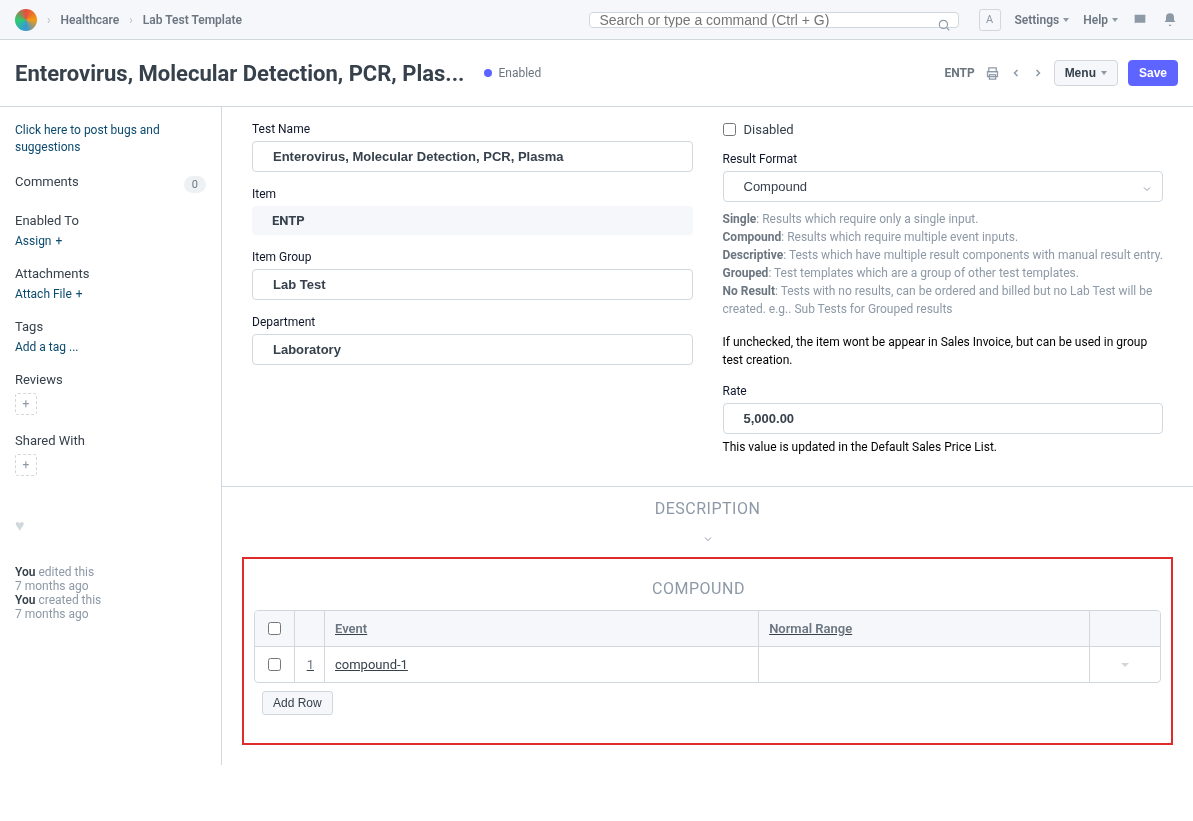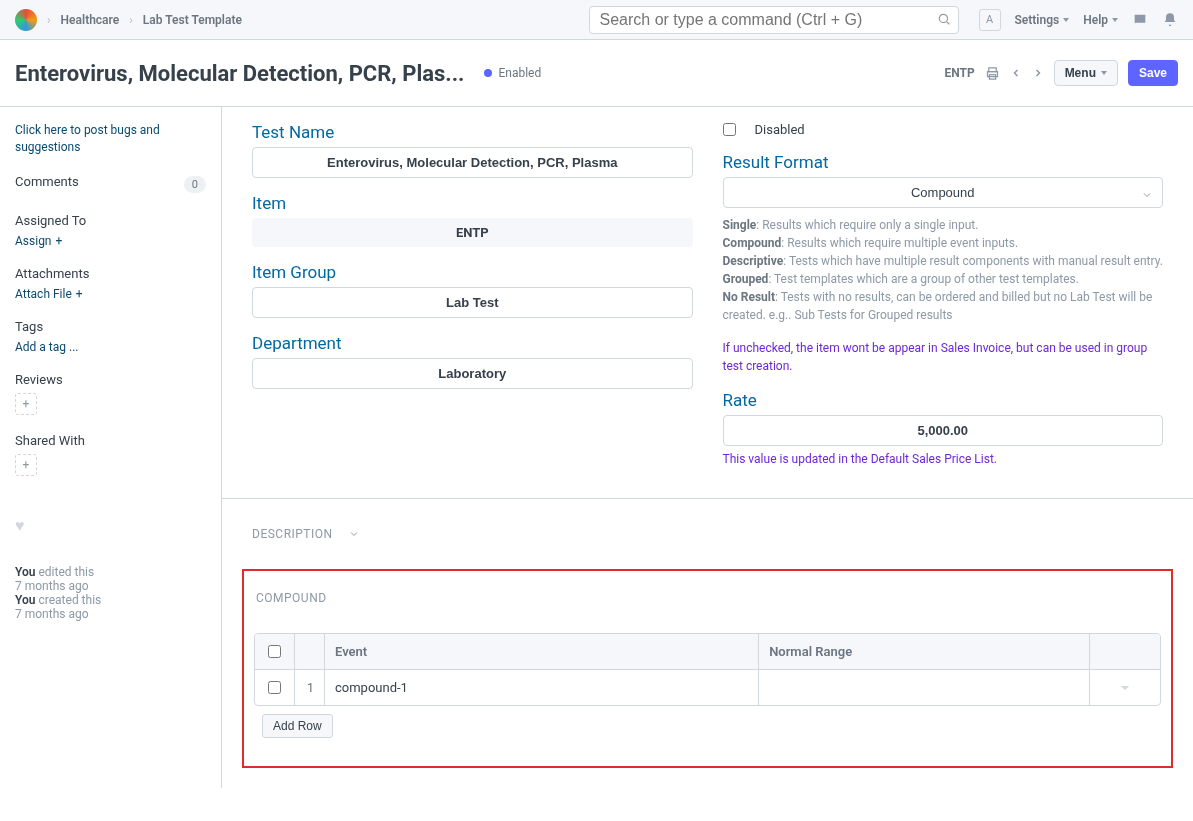--- a/index.html
+++ b/index.html
@@ -12,7 +12,7 @@
     .chevron-sep { color: #b8c0c7; }
     .nav-spacer { flex: 1; }
     .search-box { position: relative; width: 370px; margin-right: 20px; }
-    .search-box input { width: 100%; height: 28px; border: 1px solid #d1d8dd; border-radius: 4px; padding: 0 30px 0 10px; font-size: 16px; color: #8d99a6; background: #fff; }
+    .search-box input { width: 100%; height: 16px; border: 1px solid #d1d8dd; border-radius: 4px; padding: 0 30px 0 10px; font-size: 14px; color: #8d99a6; background: #fff; }
     .search-box .search-icon { position: absolute; right: 8px; top: 6px; color: #8d99a6; }
     .nav-right { display: flex; align-items: center; gap: 14px; font-size: 12px; color: #6c7680; }
     .nav-avatar { width: 22px; height: 22px; border: 1px solid #d1d8dd; border-radius: 3px; display: flex; align-items: center; justify-content: center; color: #8d99a6; font-size: 11px; }

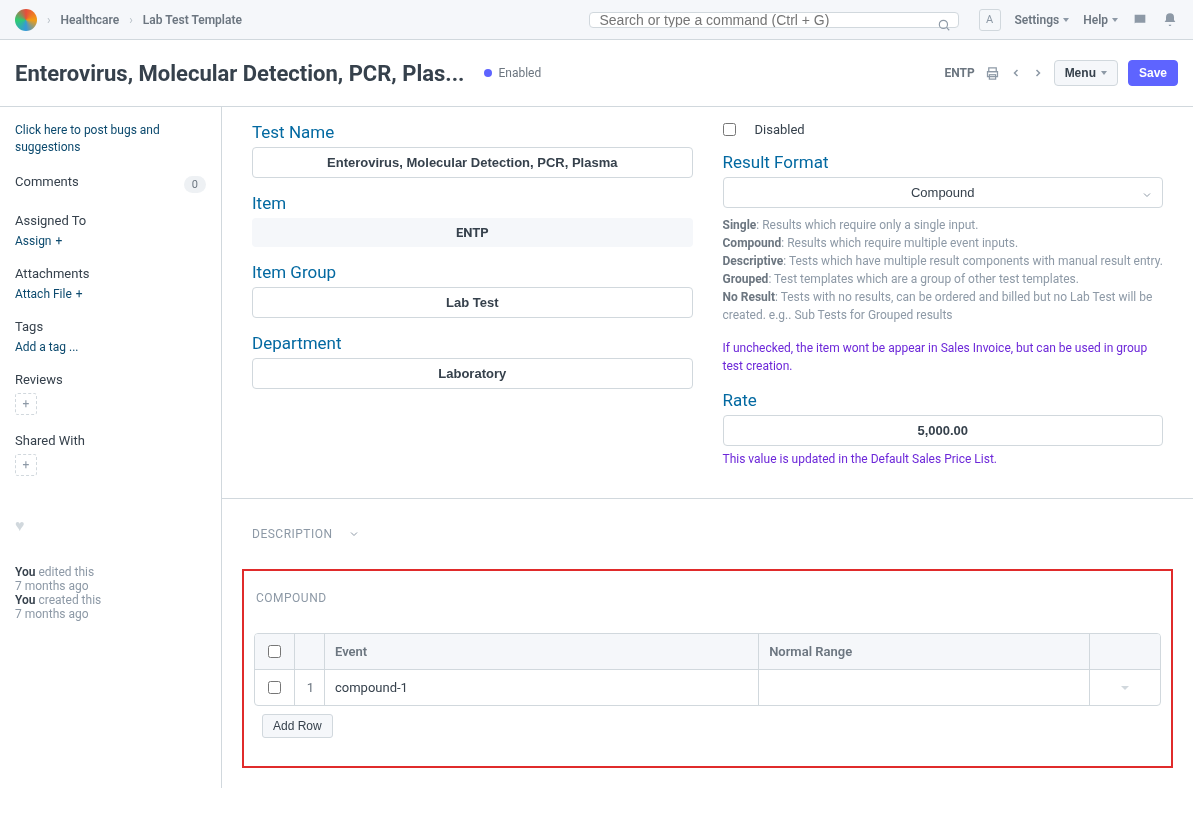--- a/index.html
+++ b/index.html
@@ -47,7 +47,7 @@
     .form-section { padding: 15px 30px; display: flex; gap: 30px; }
     .col { flex: 1; }
     .field { margin-bottom: 15px; }
-    .field-label { color: #0369a1; font-size: 17px; margin-bottom: 5px; }
+    .field-label { color: #0f172a; font-size: 12px; margin-bottom: 5px; }
     .field-input { width: 100%; border: 1px solid #d1d8dd; border-radius: 4px; padding: 7px 20px; font-size: 13px; font-weight: 700; color: #36414c; background: #fff; text-align: center; }
     .readonly { background: #f5f7fa; border: none; }
     .select-wrap { position: relative; }

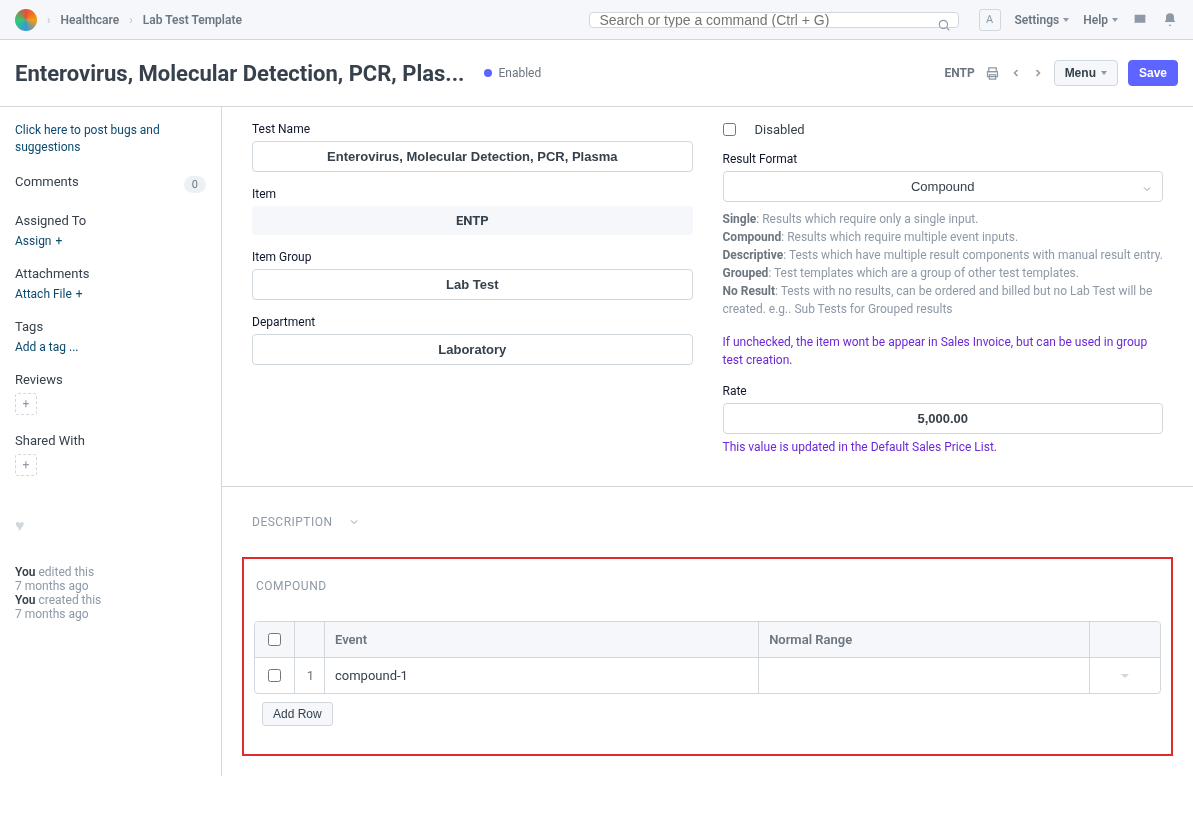--- a/index.html
+++ b/index.html
@@ -52,7 +52,7 @@
     .readonly { background: #f5f7fa; border: none; }
     .select-wrap { position: relative; }
     .select-wrap .sel-caret { position: absolute; right: 10px; top: 12px; color: #8d99a6; }
-    .checkbox-row { display: flex; align-items: center; gap: 19px; color: #36414c; font-size: 13px; margin-bottom: 10px; }
+    .checkbox-row { display: flex; align-items: center; gap: 8px; color: #36414c; font-size: 13px; margin-bottom: 10px; }
     .checkbox-row input { width: 13px; height: 13px; }
     .help-text { color: #6d28d9; font-size: 12px; line-height: 1.5; margin-top: 4px; }
     .help-block { color: #8d99a6; font-size: 12px; line-height: 1.5; margin-top: 8px; }

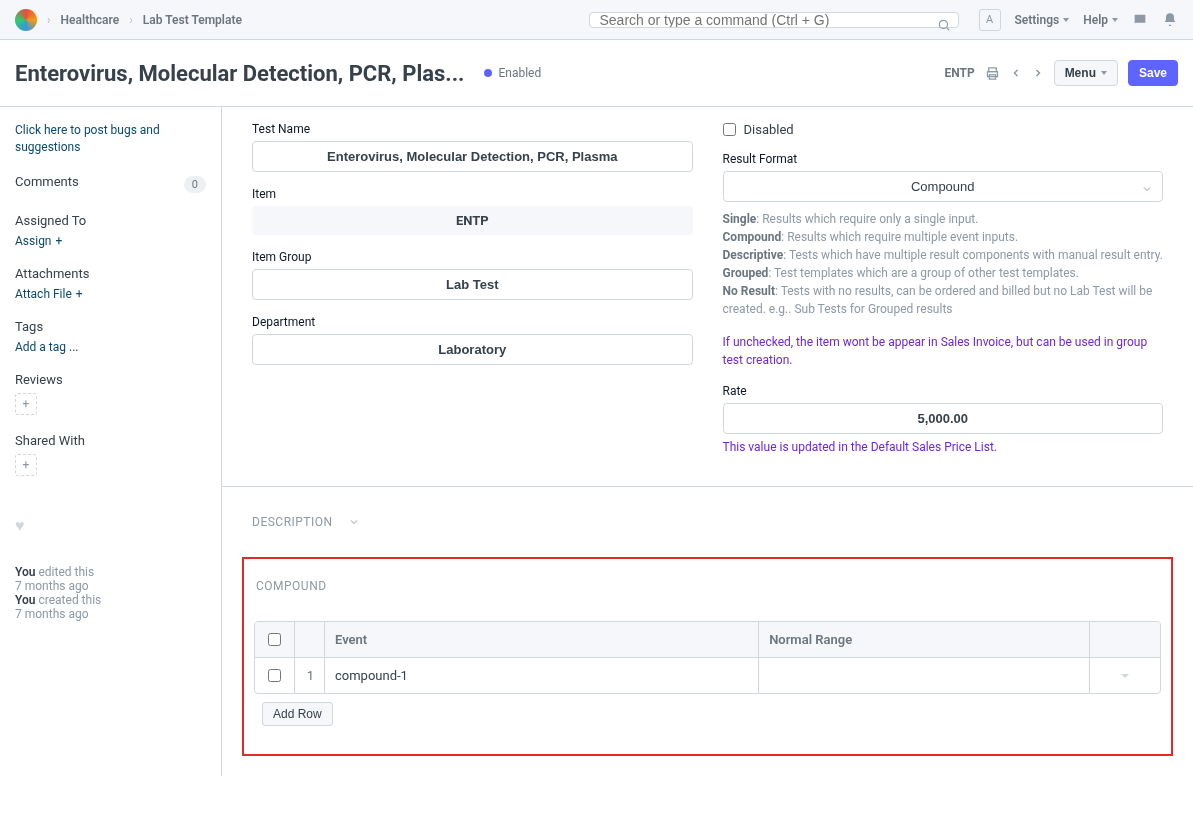--- a/index.html
+++ b/index.html
@@ -48,7 +48,7 @@
     .col { flex: 1; }
     .field { margin-bottom: 15px; }
     .field-label { color: #0f172a; font-size: 12px; margin-bottom: 5px; }
-    .field-input { width: 100%; border: 1px solid #d1d8dd; border-radius: 4px; padding: 7px 20px; font-size: 13px; font-weight: 700; color: #36414c; background: #fff; text-align: center; }
+    .field-input { width: 100%; border: 1px solid #d1d8dd; border-radius: 4px; padding: 7px 20px; font-size: 13px; font-weight: 700; color: #36414c; background: #fff; }
     .readonly { background: #f5f7fa; border: none; }
     .select-wrap { position: relative; }
     .select-wrap .sel-caret { position: absolute; right: 10px; top: 12px; color: #8d99a6; }

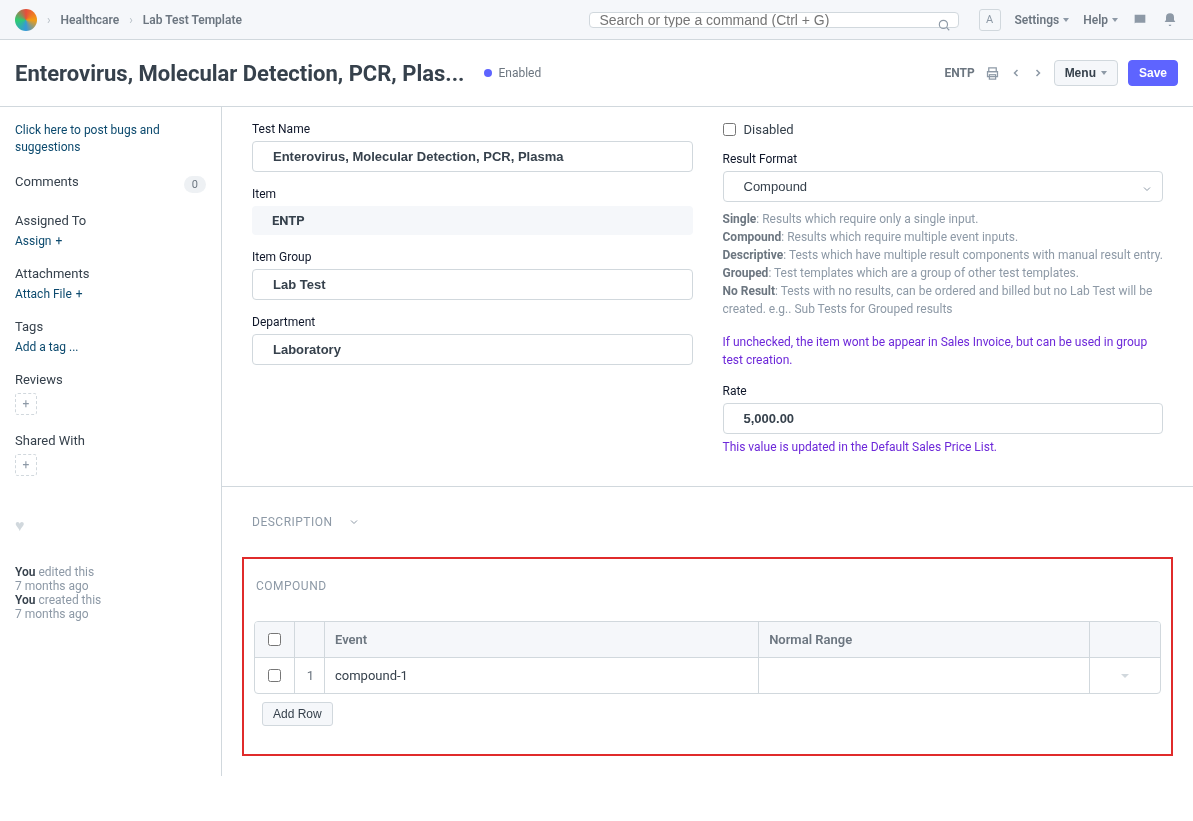--- a/index.html
+++ b/index.html
@@ -168,7 +168,7 @@
       <span class="badge">0</span>
     </div>
     <div class="side-item">
-      <div class="lbl">Assigned To</div>
+      <div class="lbl">Enabled To</div>
       <div class="val">
           <span>Assign</span> 
           <span>+</span>

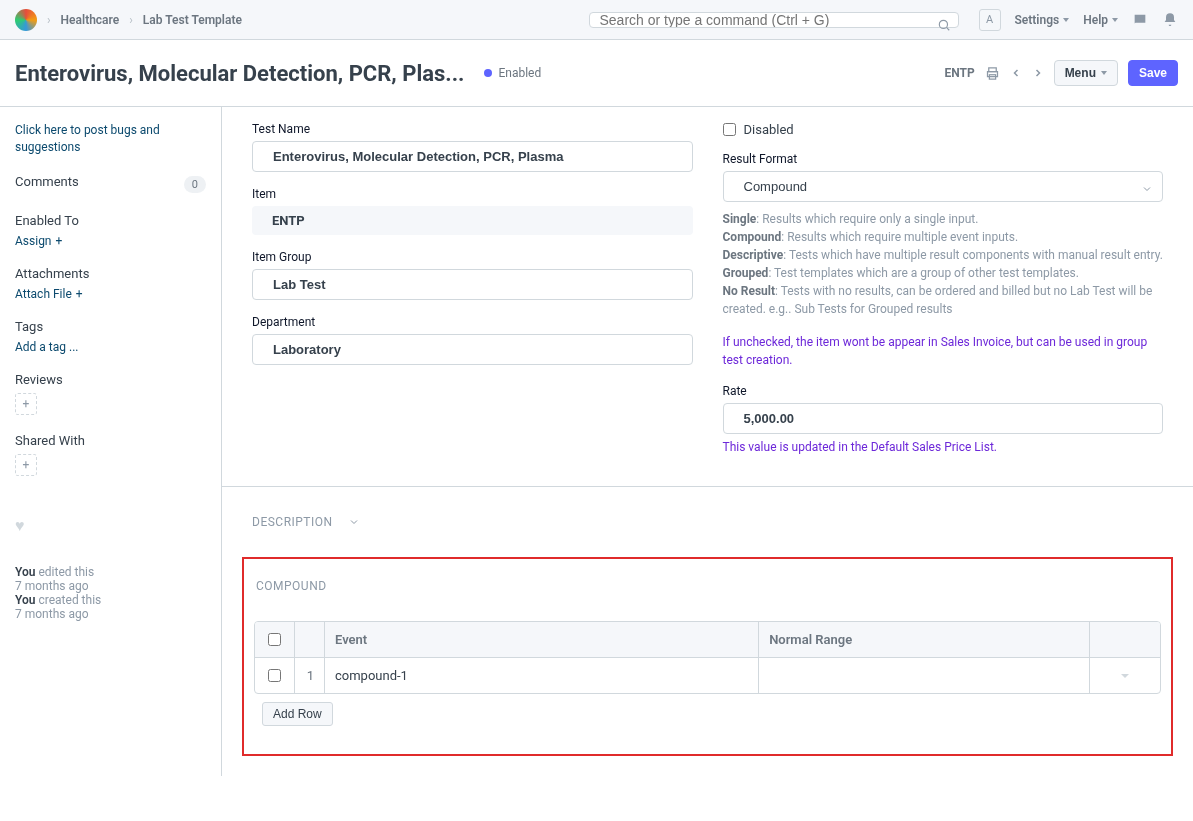--- a/index.html
+++ b/index.html
@@ -54,7 +54,7 @@
     .select-wrap .sel-caret { position: absolute; right: 10px; top: 12px; color: #8d99a6; }
     .checkbox-row { display: flex; align-items: center; gap: 8px; color: #36414c; font-size: 13px; margin-bottom: 10px; }
     .checkbox-row input { width: 13px; height: 13px; }
-    .help-text { color: #6d28d9; font-size: 12px; line-height: 1.5; margin-top: 4px; }
+    .help-text { color: #000000; font-size: 12px; line-height: 1.5; margin-top: 4px; }
     .help-block { color: #8d99a6; font-size: 12px; line-height: 1.5; margin-top: 8px; }
     .help-block strong { color: #6c7680; font-weight: 700;}
     

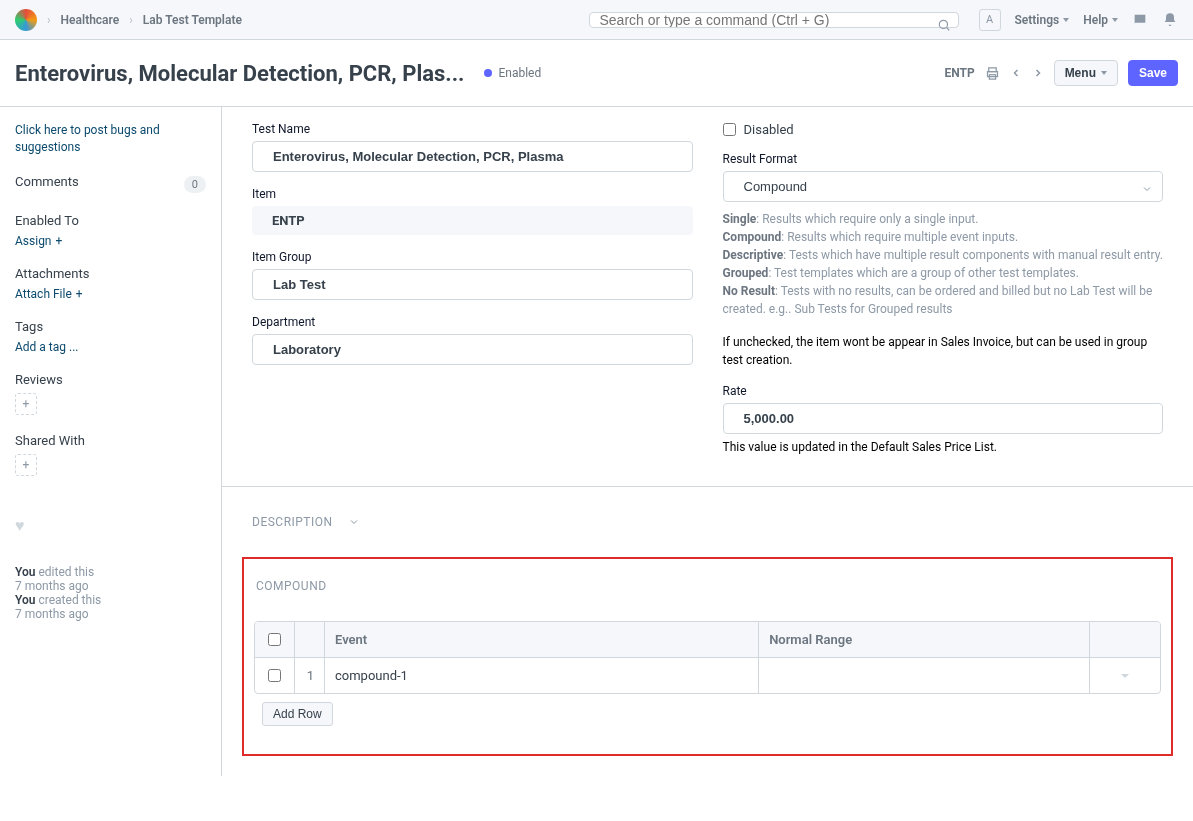--- a/index.html
+++ b/index.html
@@ -58,7 +58,7 @@
     .help-block { color: #8d99a6; font-size: 12px; line-height: 1.5; margin-top: 8px; }
     .help-block strong { color: #6c7680; font-weight: 700;}
     
-    .section-head { display: flex; align-items: center; padding: 28px 30px; border-top: 1px solid #d1d8dd; color: #8d99a6; font-size: 12px; letter-spacing: 0.5px; gap: 15px; cursor: pointer; }
+    .section-head { display: flex; align-items: center; padding: 12px 30px; border-top: 1px solid #d1d8dd; color: #8d99a6; font-size: 16px; letter-spacing: 0.5px; gap: 15px; cursor: pointer; flex-direction: column; }
     
     .highlighted { border: 2px solid #e02b2b; margin: 0 20px 20px 20px; padding-bottom: 20px;}
     .highlighted .section-head { border-top: none; padding-top: 20px; padding-left: 12px;}

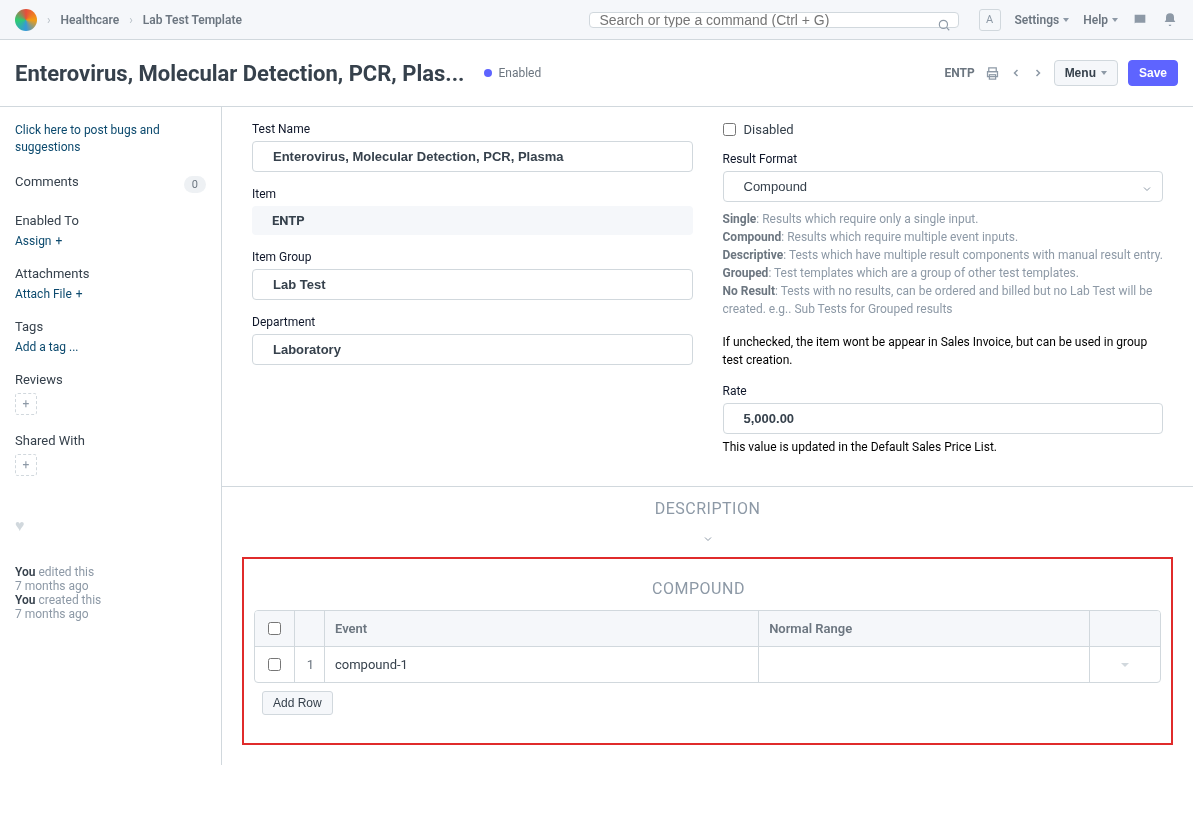--- a/index.html
+++ b/index.html
@@ -64,7 +64,7 @@
     .highlighted .section-head { border-top: none; padding-top: 20px; padding-left: 12px;}
     
     .grid-wrap { padding: 0 10px; }
-    .grid { border: 1px solid #d1d8dd; border-radius: 4px; overflow: hidden; }
+    .grid { border: 1px solid #d1d8dd; border-radius: 4px; overflow: hidden; text-decoration: underline; }
     .grid-row { display: flex; border-bottom: 1px solid #d1d8dd; }
     .grid-row:last-child { border-bottom: none; }
     .grid-row.head { background: #f5f7fa; color: #6c7680; font-weight: 600; font-size: 12px; }

